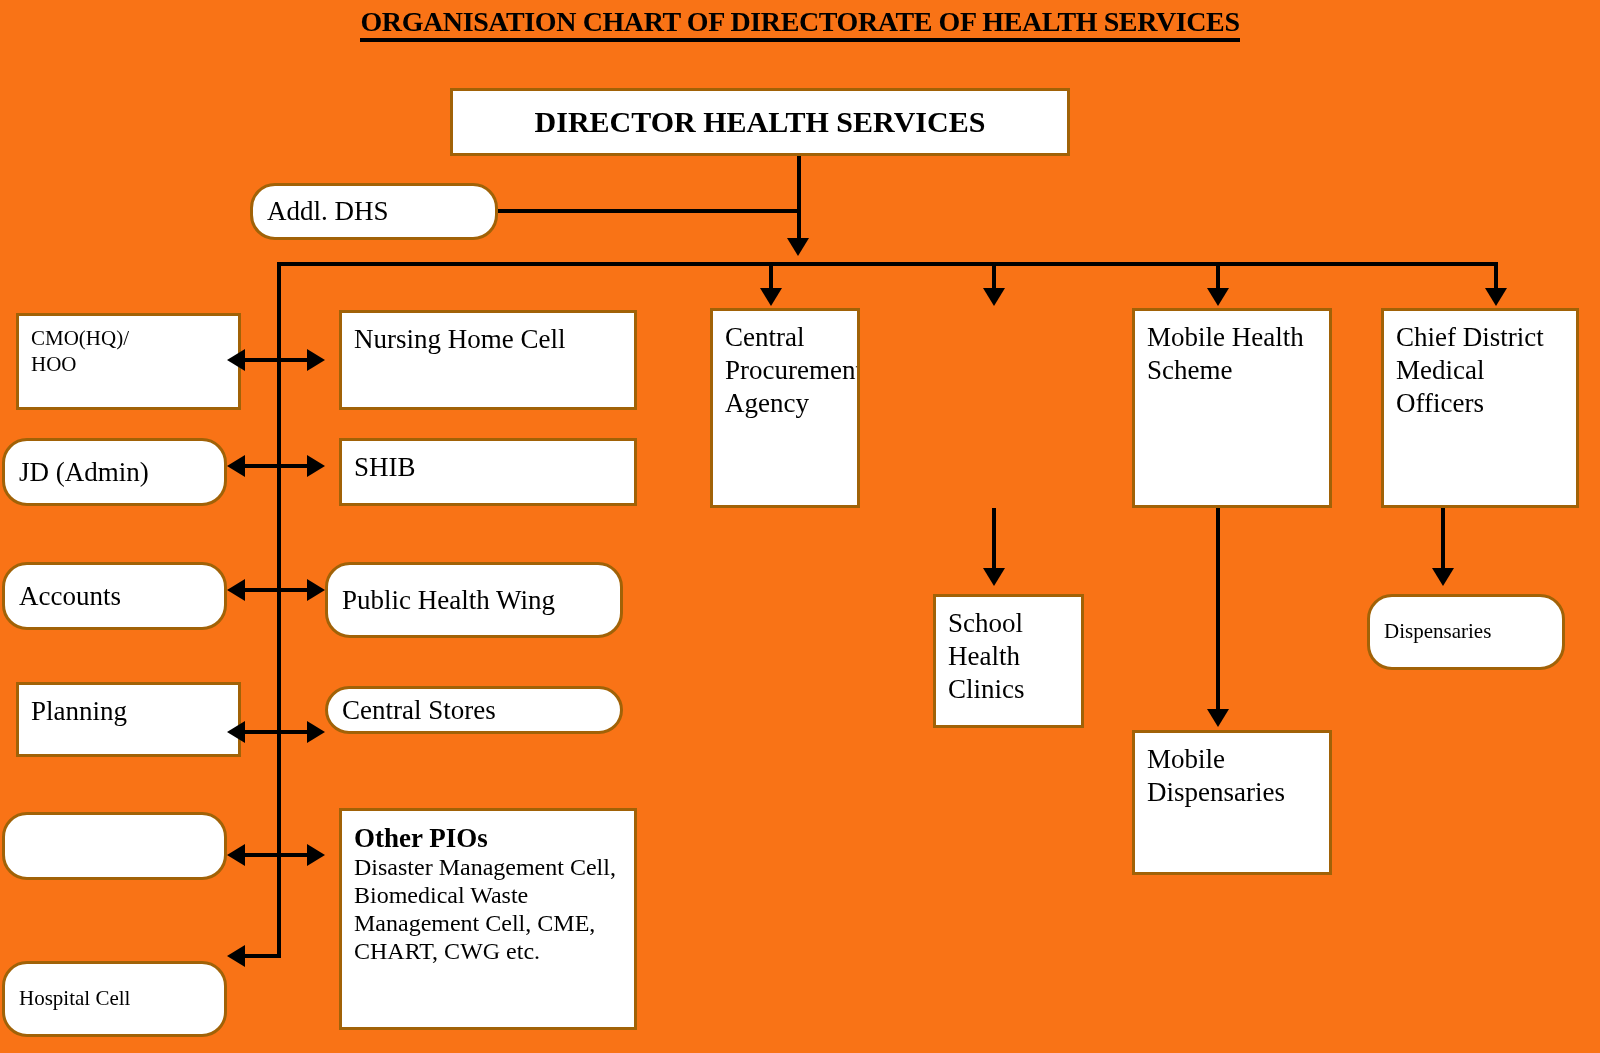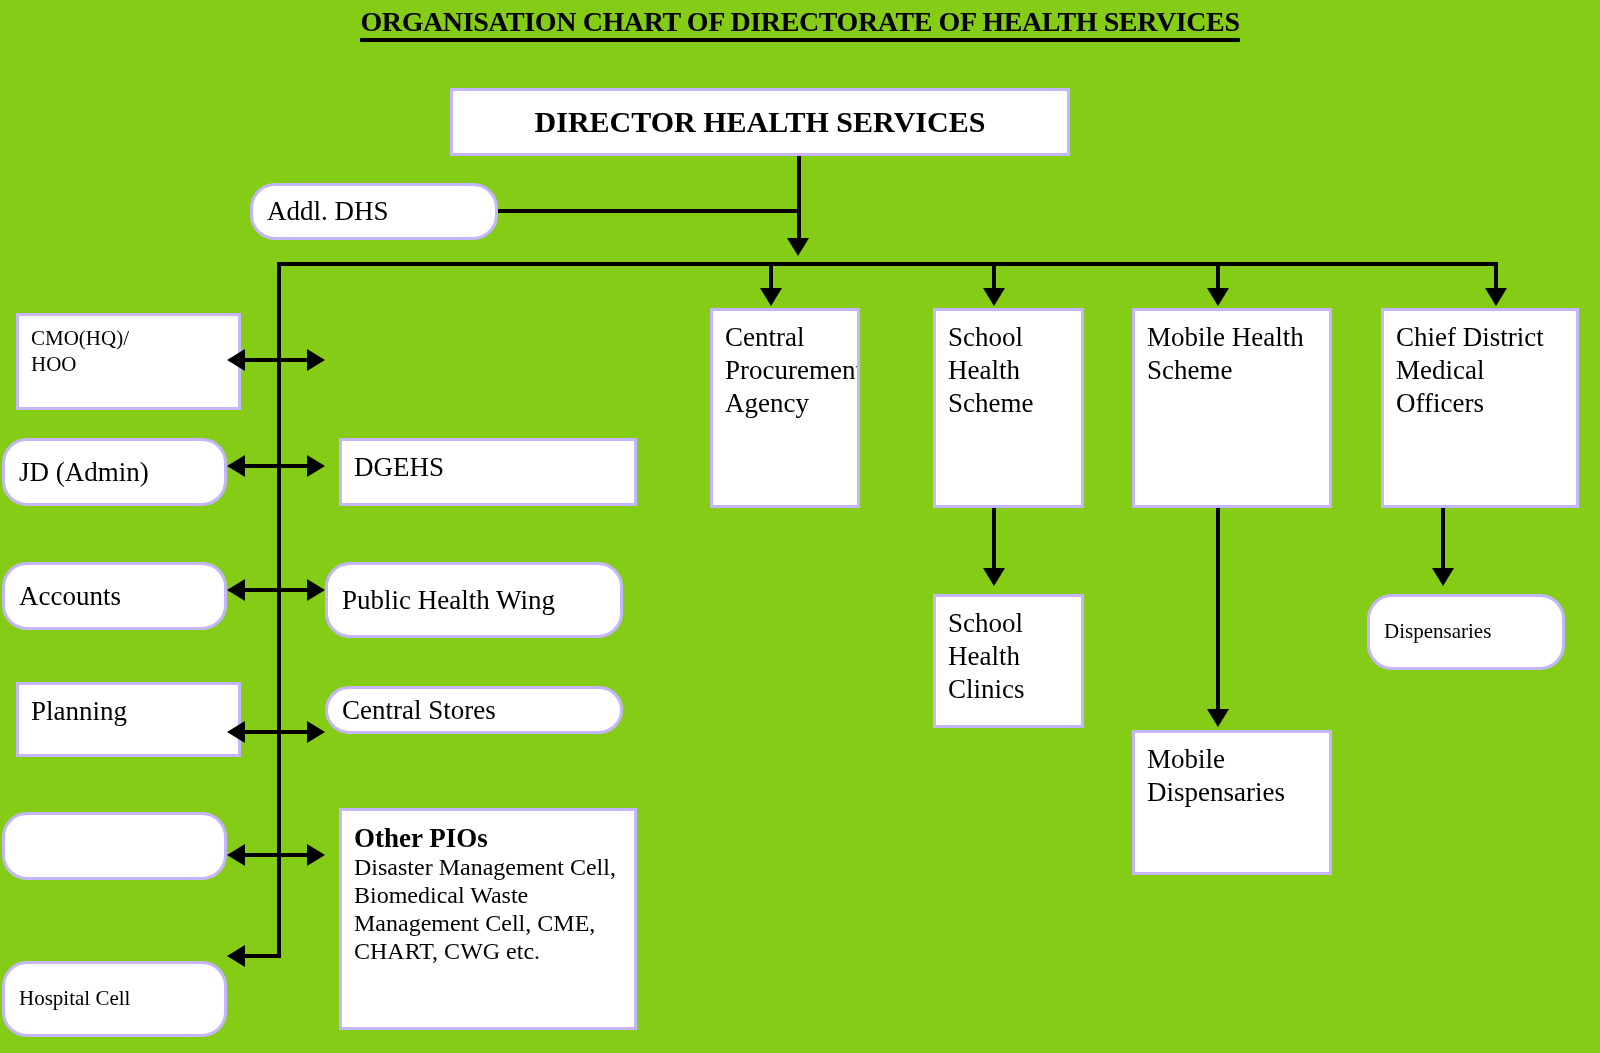--- a/index.html
+++ b/index.html
@@ -11,7 +11,7 @@
     position: relative;
     width: 1600px;
     height: 1053px;
-    background: #84cc16;
+    background: #f97316;
     font-family: "Liberation Serif", "DejaVu Serif", serif;
     color: #000000;
     overflow: hidden;

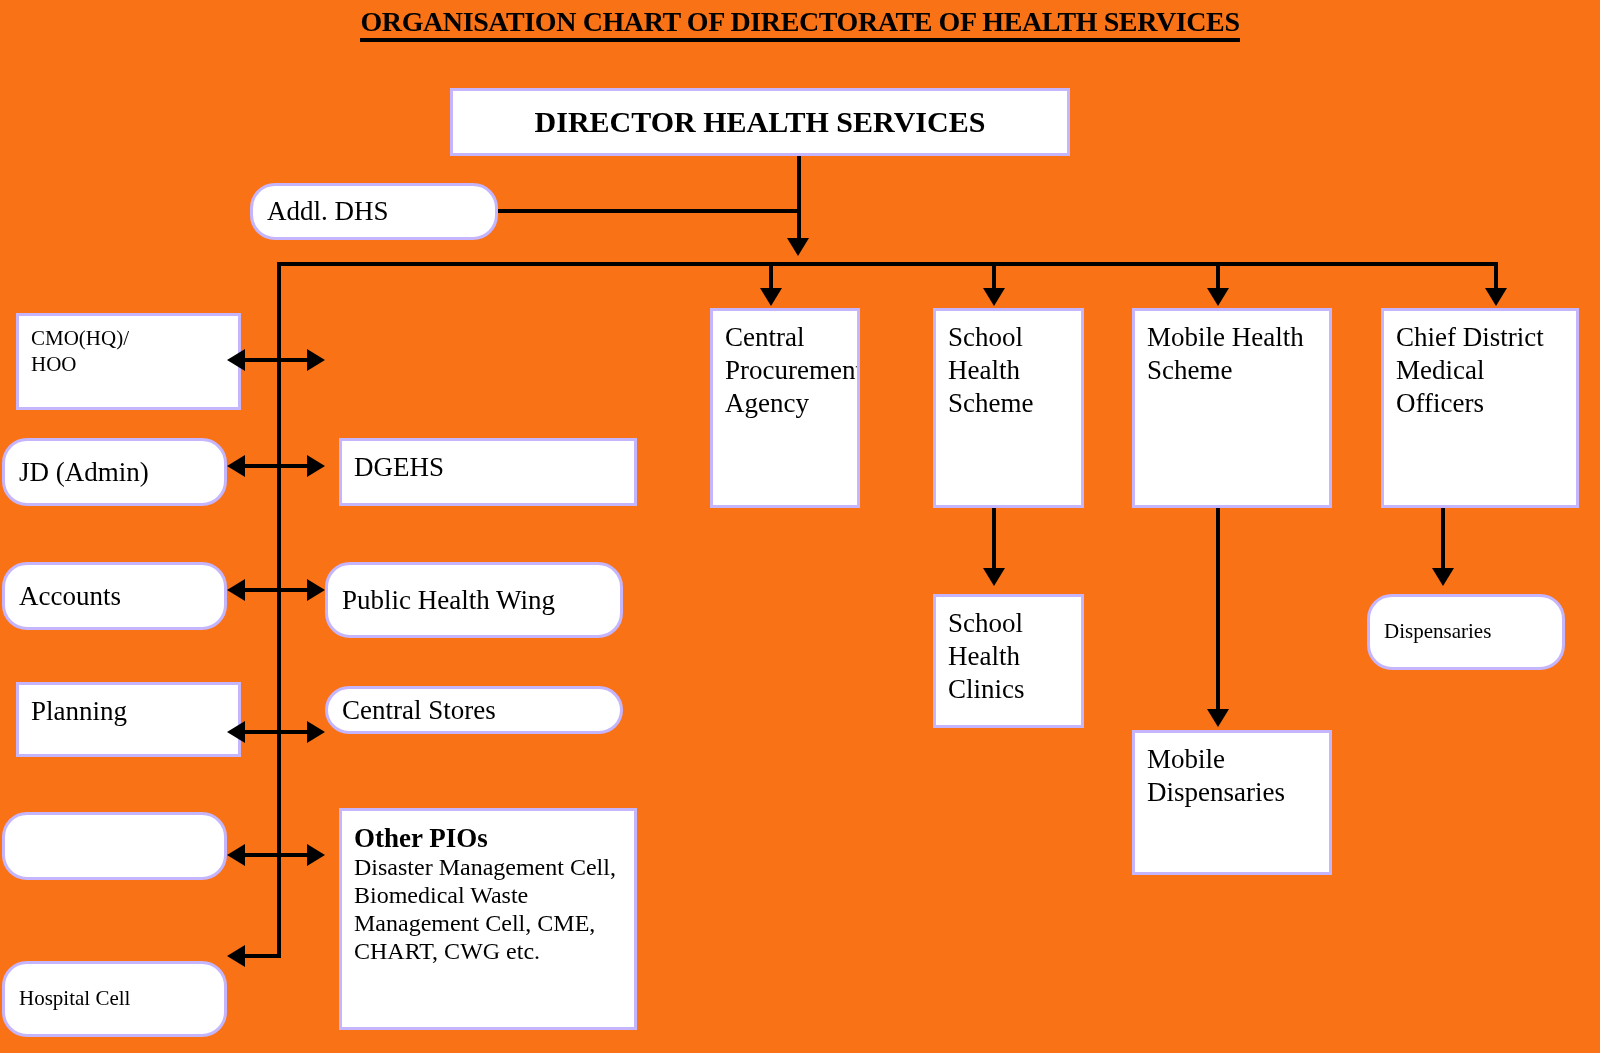--- a/index.html
+++ b/index.html
@@ -38,7 +38,7 @@
   .node {
     position: absolute;
     box-sizing: border-box;
-    border: 3px solid #c4b5fd;
+    border: 3px solid #a16207;
     background: #ffffff;
     font-size: 27px;
     line-height: 1.22;

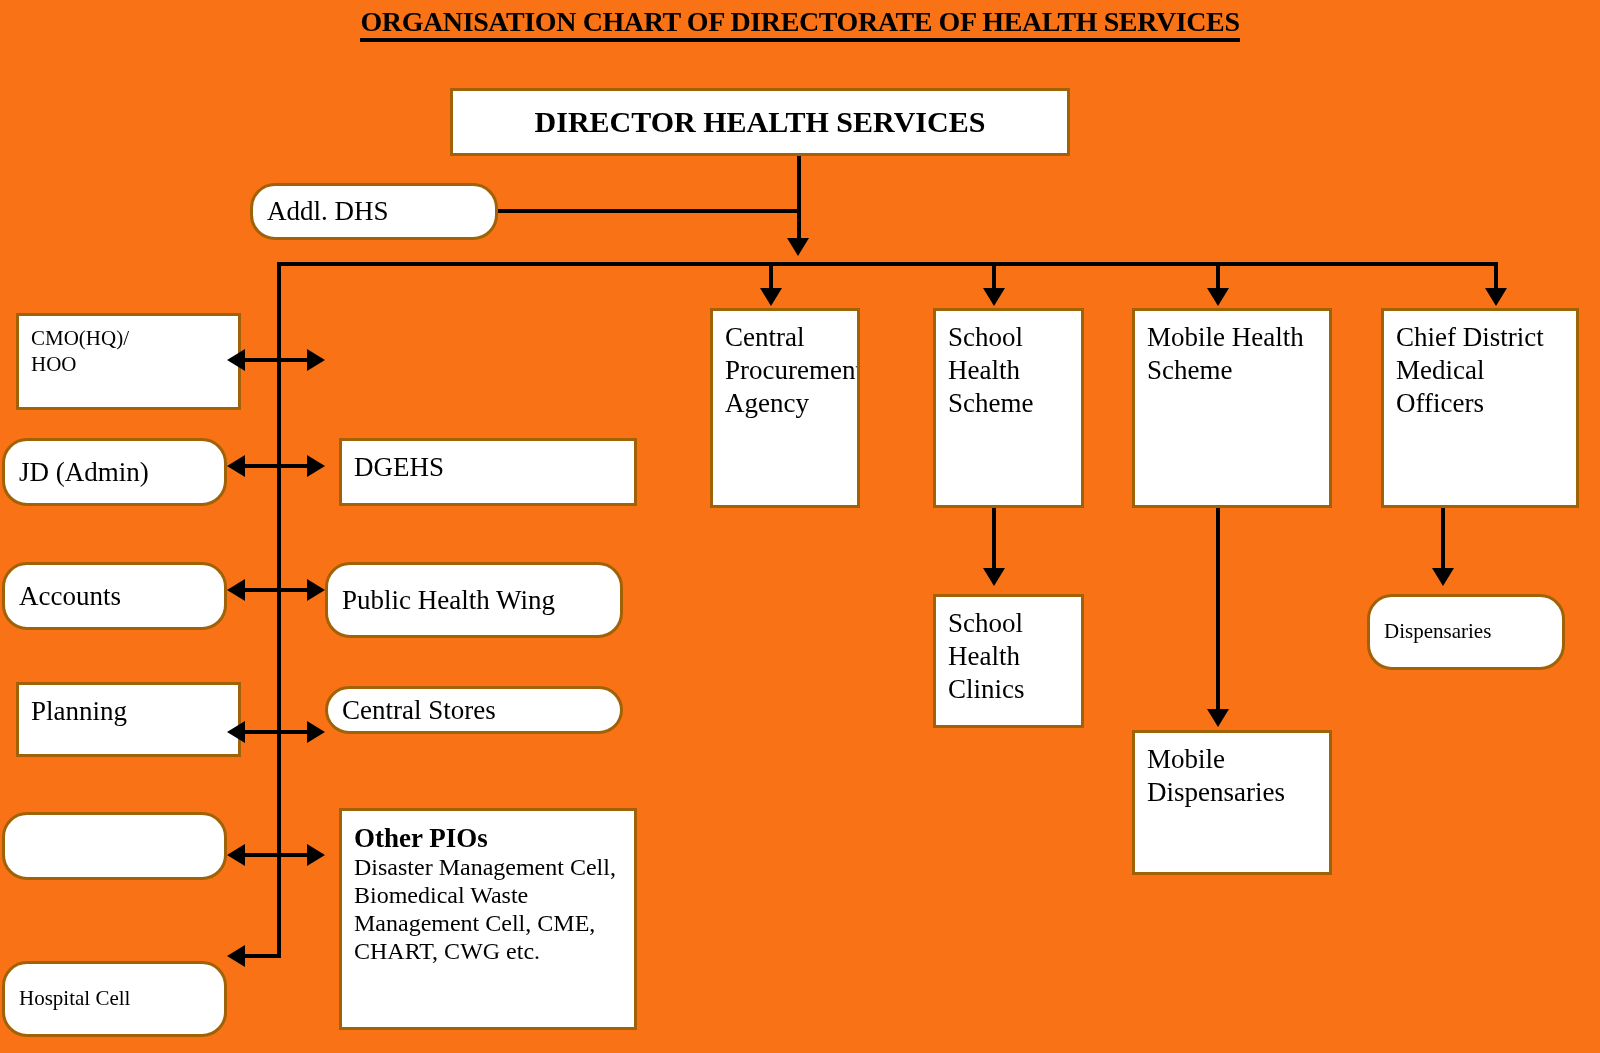--- a/index.html
+++ b/index.html
@@ -161,6 +161,9 @@
     <span>Hospital  Cell</span>
   </div>
 
+  <div class="node top-text" style="left:325px; top:310px; width:298px; height:100px;">
+    <span>Nursing Home Cell</span>
+  </div>
 
   <div class="node top-text" style="left:325px; top:438px; width:298px; height:68px;">
     <span>DGEHS</span>

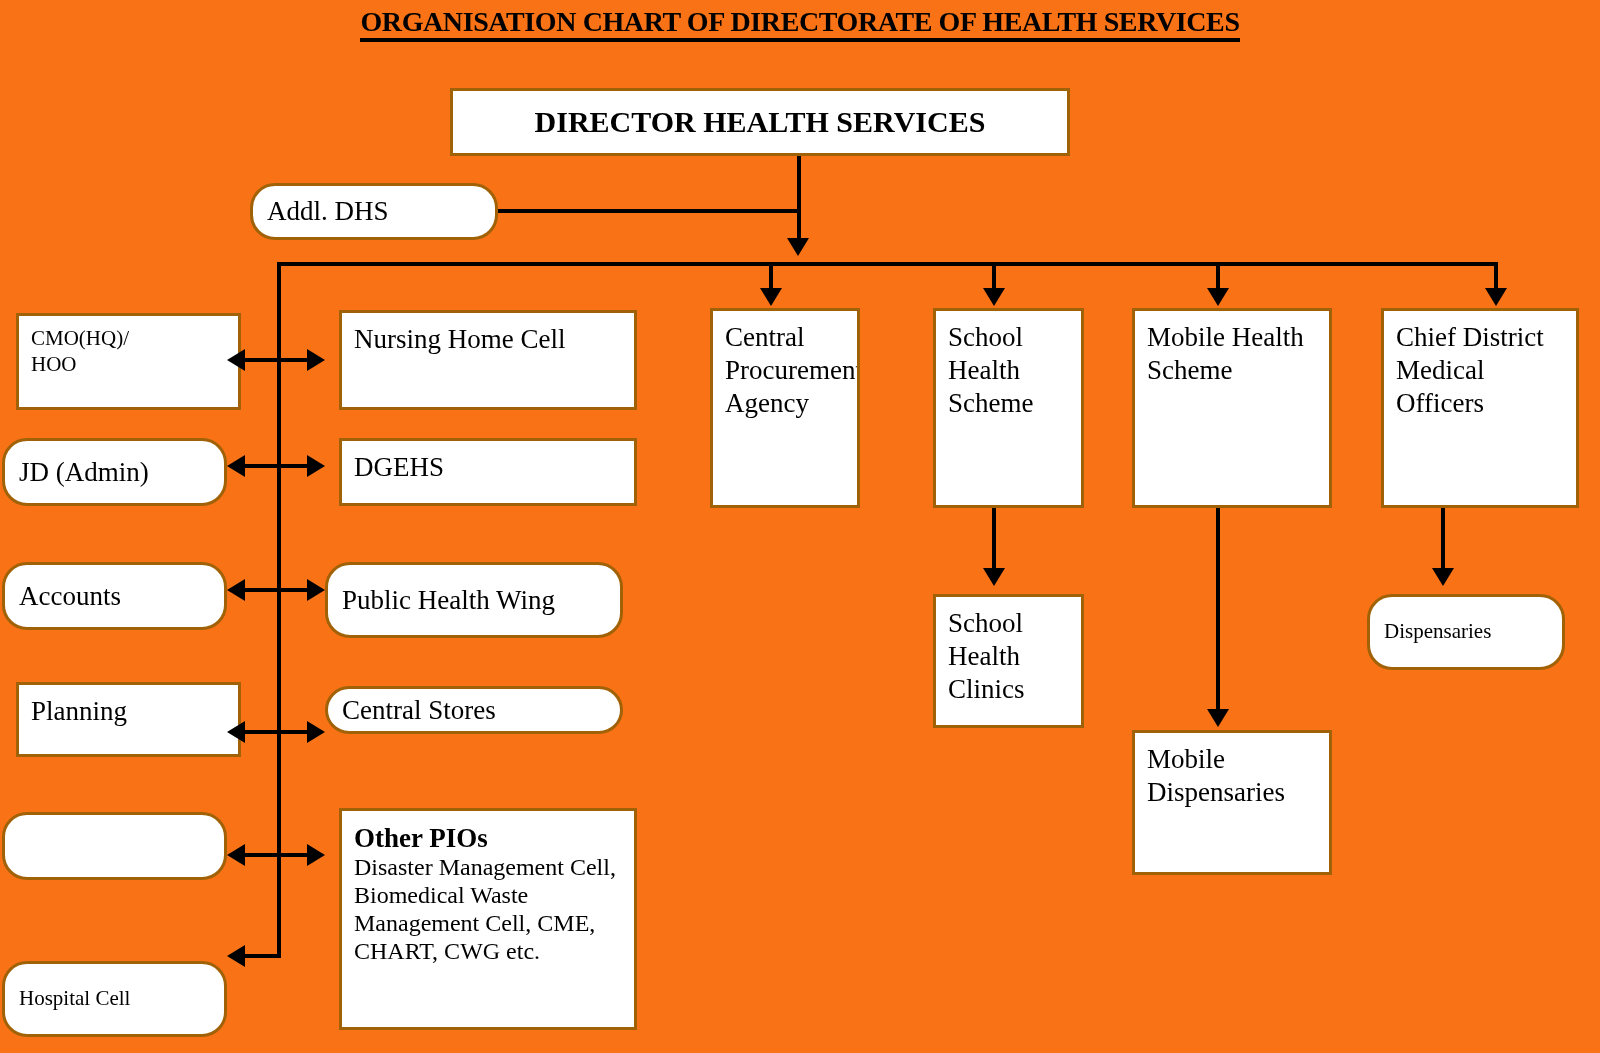--- a/index.html
+++ b/index.html
@@ -213,9 +213,6 @@
 
   <div class="line-v" style="left:992px; top:262px; height:29px;"></div>
   <div class="arrow-down" style="left:983px; top:288px;"></div>
-  <div class="node top-text" style="left:919px; top:308px; width:151px; height:200px;">
-    <span>School Health Scheme</span>
-  </div>
 
   <div class="line-v" style="left:992px; top:508px; height:62px;"></div>
   <div class="arrow-down" style="left:983px; top:568px;"></div>

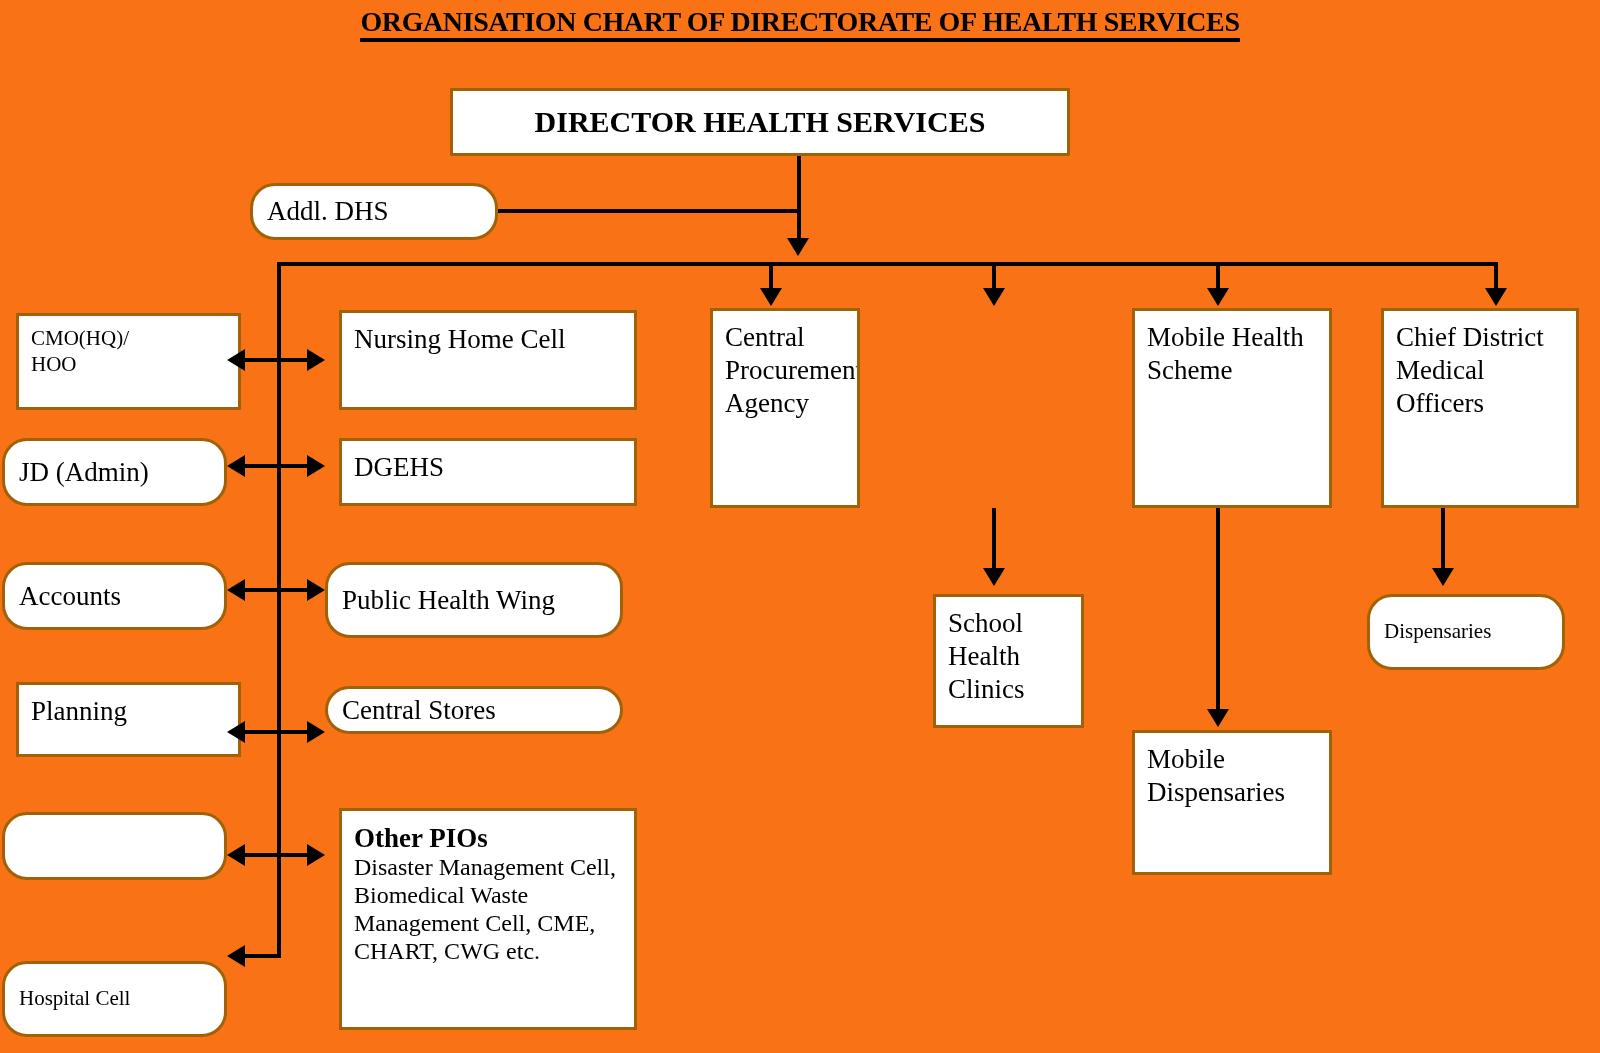--- a/index.html
+++ b/index.html
@@ -166,7 +166,7 @@
   </div>
 
   <div class="node top-text" style="left:325px; top:438px; width:298px; height:68px;">
-    <span>DGEHS</span>
+    <span>SHIB</span>
   </div>
 
   <div class="node vcenter" style="left:325px; top:562px; width:298px; height:76px;">

